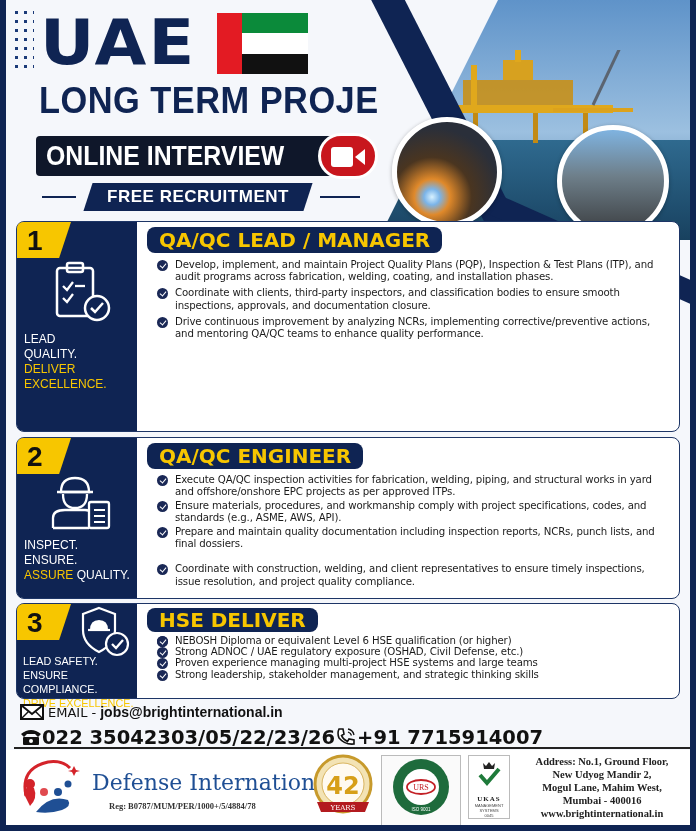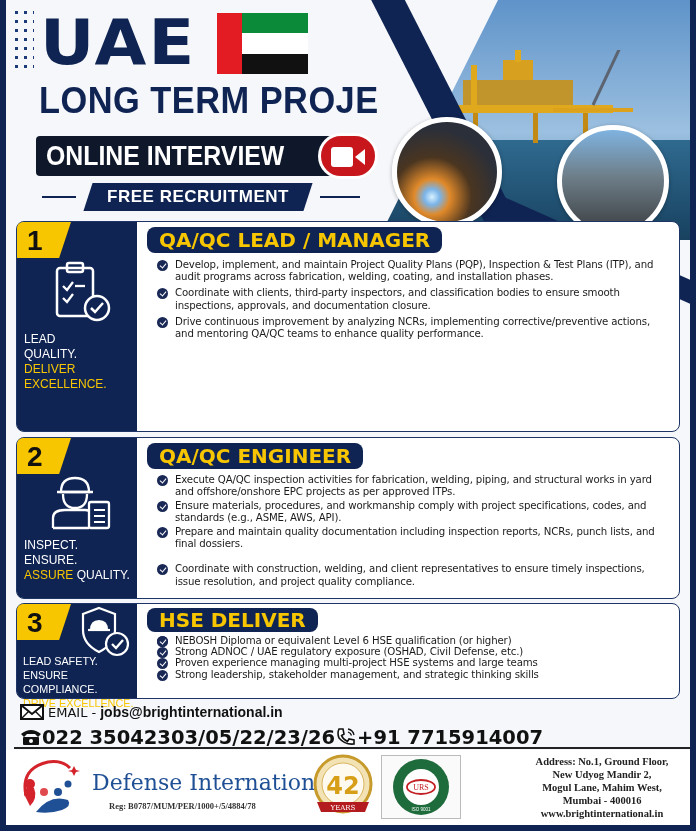--- a/index.html
+++ b/index.html
@@ -89,7 +89,7 @@
   .brand { position: absolute; left: 86px; top: 20px; font-family: "DejaVu Serif", serif; font-size: 22px; color: #1f4f94; white-space: nowrap; }
   .reg { position: absolute; left: 103px; top: 51px; font-family: "Liberation Serif", serif; font-size: 8.5px; font-weight: 700; color: #333; white-space: nowrap; }
   .badge42 { position: absolute; left: 305px; top: 4px; width: 64px; height: 66px; }
-  .urs { position: absolute; left: 375px; top: 5px; width: 80px; height: 64px; border: 1px solid #bbb; background: #fafafa; text-decoration: underline; }
+  .urs { position: absolute; left: 375px; top: 5px; width: 80px; height: 76px; border: 1px solid #bbb; background: #fafafa; text-decoration: underline; }
   .ukas { position: absolute; left: 462px; top: 5px; width: 42px; height: 64px; border: 1px solid #bbb; background: #fff; text-align: center; }
   .ukas .t { font-family: "Liberation Serif", serif; font-size: 7px; font-weight: 700; color: #222; margin-top: 2px; letter-spacing: 1px; }
   .ukas .s { font-size: 4px; color: #444; line-height: 5px; }

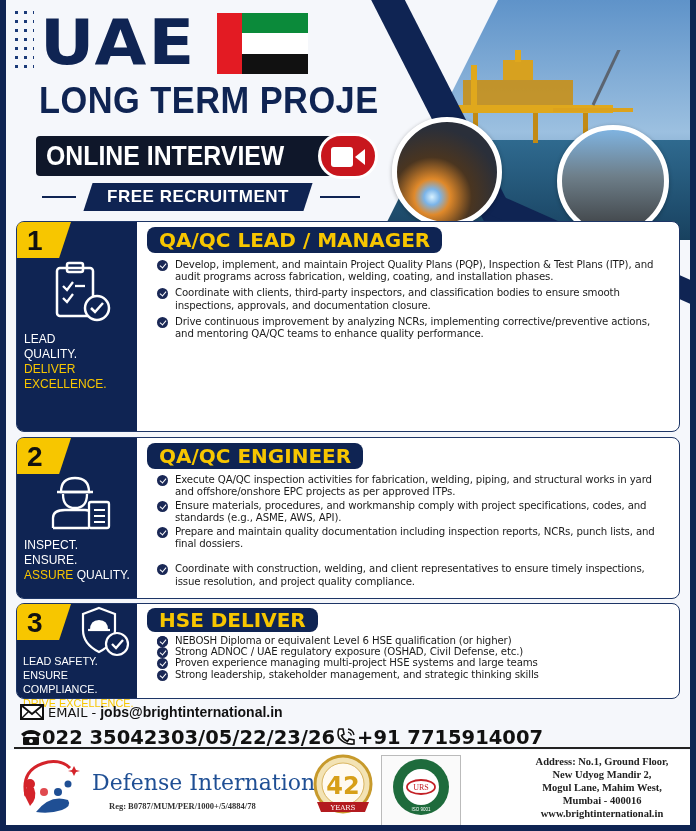--- a/index.html
+++ b/index.html
@@ -292,6 +292,15 @@
       </svg>
     </div>
 
+    <div class="ukas">
+      <svg width="30" height="30" viewBox="0 0 30 30" style="margin-top:3px">
+          <path d="M9 4 L12 7 L15 3 L18 7 L21 4 L20 10 L10 10 Z" fill="#222"></path>
+          <polyline points="6,16 13,24 25,10" fill="none" stroke="#1e7a3a" stroke-width="4"></polyline>
+        </svg>
+      <div class="t">UKAS</div>
+      <div class="s">MANAGEMENT SYSTEMS</div>
+      <div class="s">0045</div>
+    </div>
 
     <div class="address">
       <div>Address: No.1, Ground Floor,</div>

